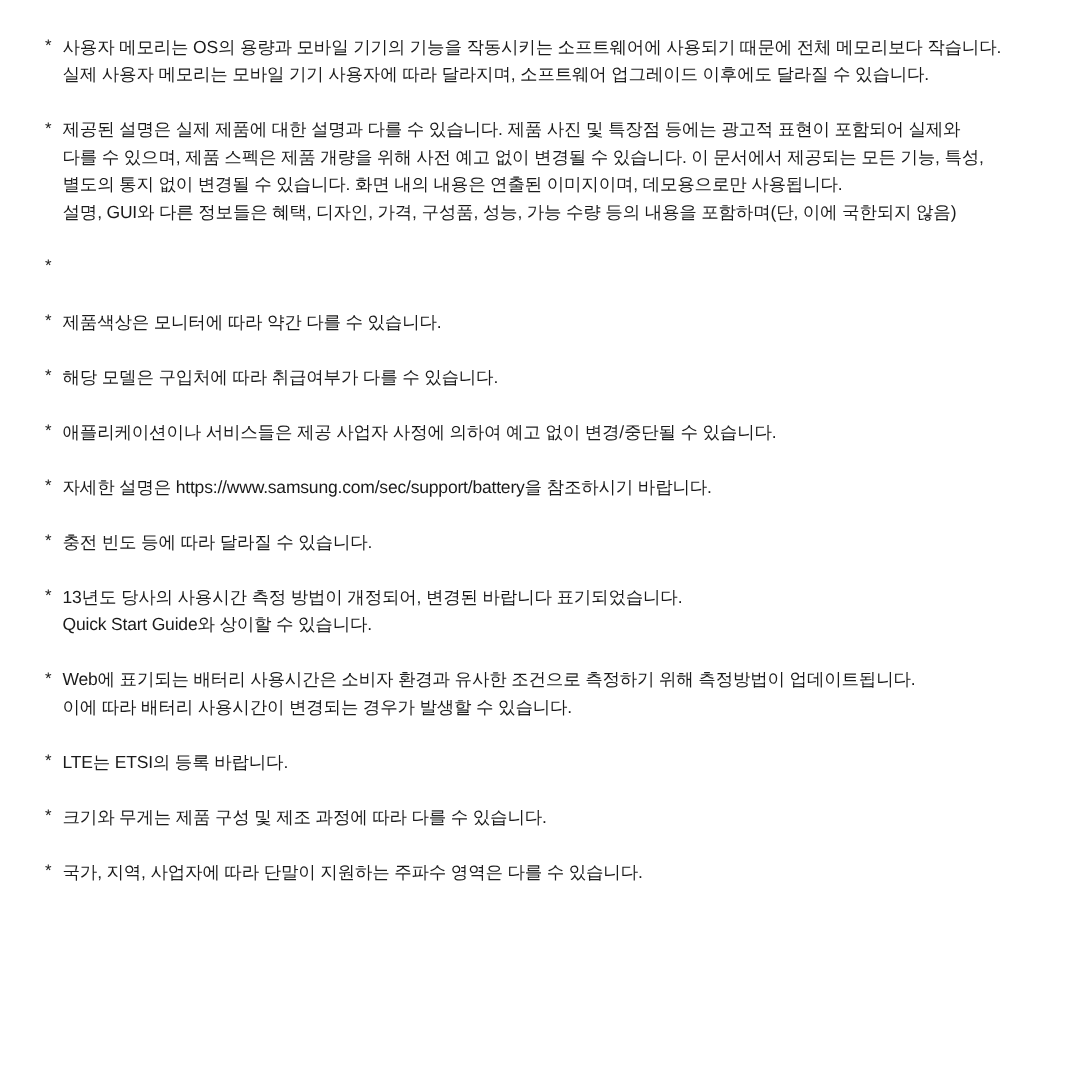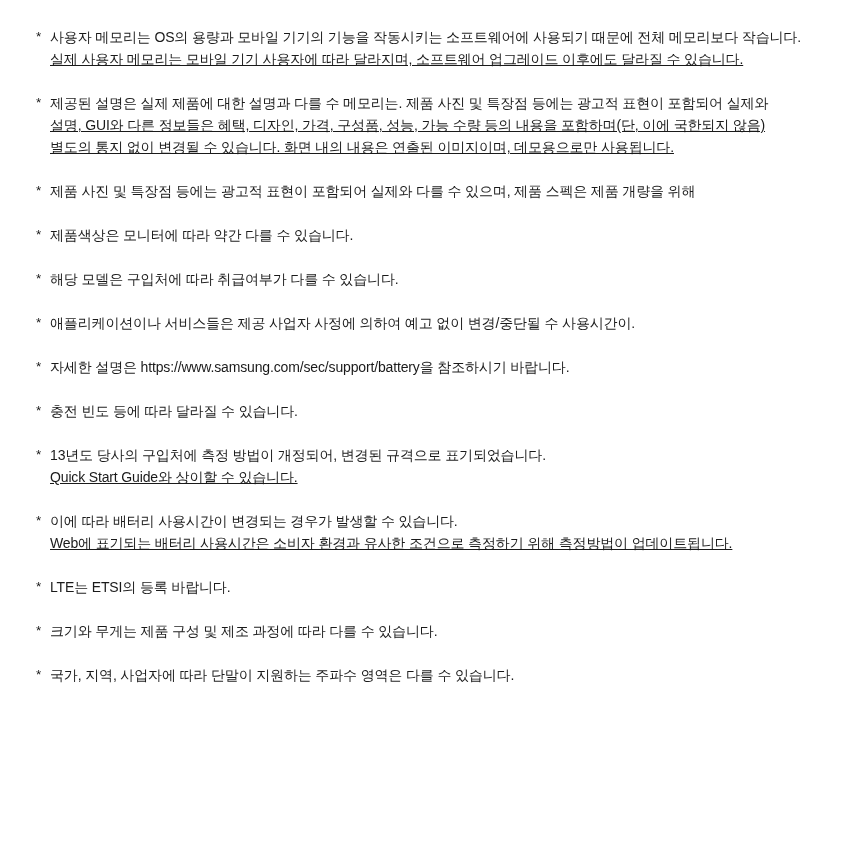--- a/index.html
+++ b/index.html
@@ -45,7 +45,6 @@
   }
   .note-line + .note-line {
     text-indent: 0;
-    text-decoration: underline;
   }
 </style>
 </head>

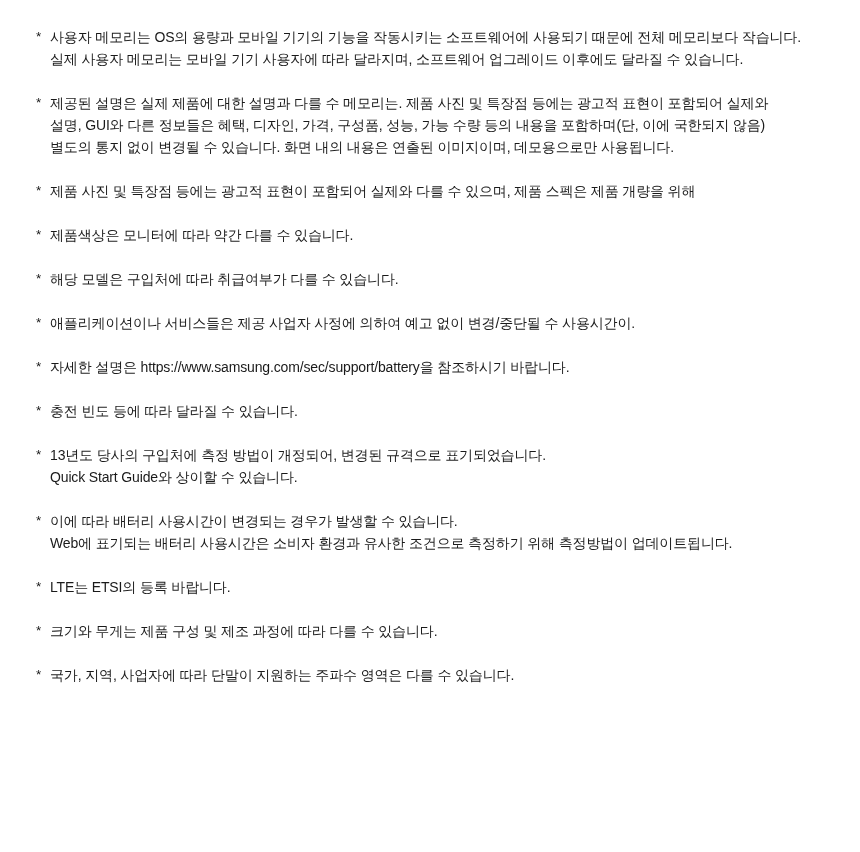--- a/index.html
+++ b/index.html
@@ -63,7 +63,7 @@
   <div class="note-block">
     <span class="note-bullet">*</span>
     <div class="note-lines">
-      <div class="note-line">제공된 설명은 실제 제품에 대한 설명과 다를 수 메모리는. 제품 사진 및 특장점 등에는 광고적 표현이 포함되어 실제와</div>
+      <div class="note-line">제공된 설명은 실제 제품에 대한 설명과 다를 수 있습니다. 제품 사진 및 특장점 등에는 광고적 표현이 포함되어 실제와</div>
       <div class="note-line">설명, GUI와 다른 정보들은 혜택, 디자인, 가격, 구성품, 성능, 가능 수량 등의 내용을 포함하며(단, 이에 국한되지 않음)</div>
       <div class="note-line">별도의 통지 없이 변경될 수 있습니다. 화면 내의 내용은 연출된 이미지이며, 데모용으로만 사용됩니다.</div>
     </div>

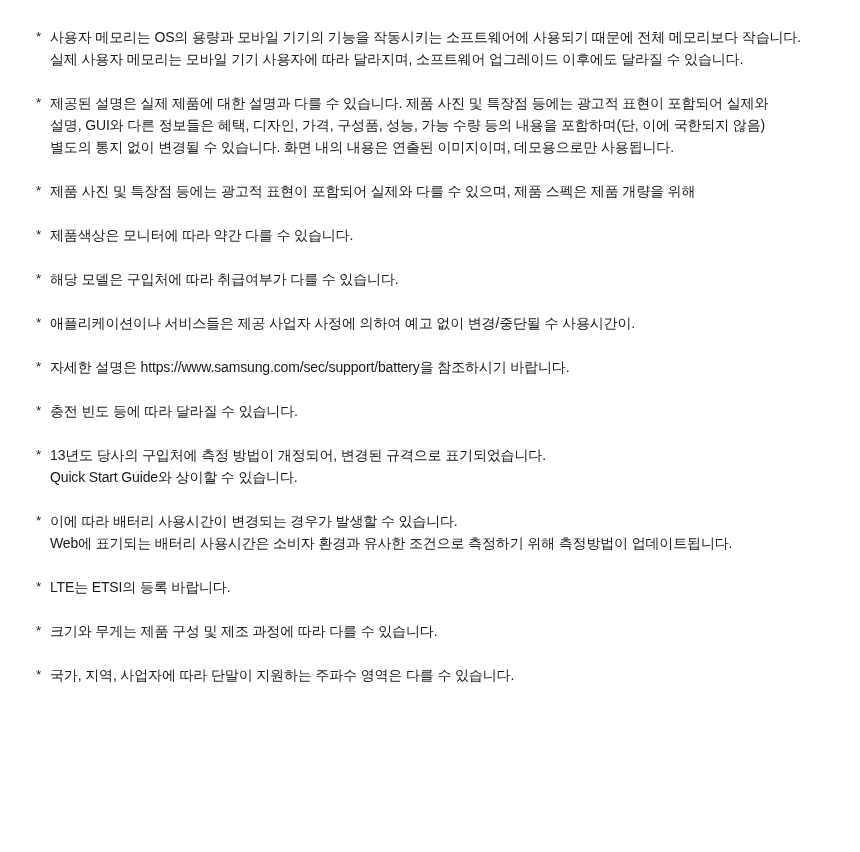--- a/index.html
+++ b/index.html
@@ -64,6 +64,7 @@
     <span class="note-bullet">*</span>
     <div class="note-lines">
       <div class="note-line">제공된 설명은 실제 제품에 대한 설명과 다를 수 있습니다. 제품 사진 및 특장점 등에는 광고적 표현이 포함되어 실제와</div>
+      <div class="note-line">다를 수 있으며, 제품 스펙은 제품 개량을 위해 사전 예고 없이 변경될 수 있습니다. 이 문서에서 제공되는 모든 기능, 특성,</div>
       <div class="note-line">설명, GUI와 다른 정보들은 혜택, 디자인, 가격, 구성품, 성능, 가능 수량 등의 내용을 포함하며(단, 이에 국한되지 않음)</div>
       <div class="note-line">별도의 통지 없이 변경될 수 있습니다. 화면 내의 내용은 연출된 이미지이며, 데모용으로만 사용됩니다.</div>
     </div>

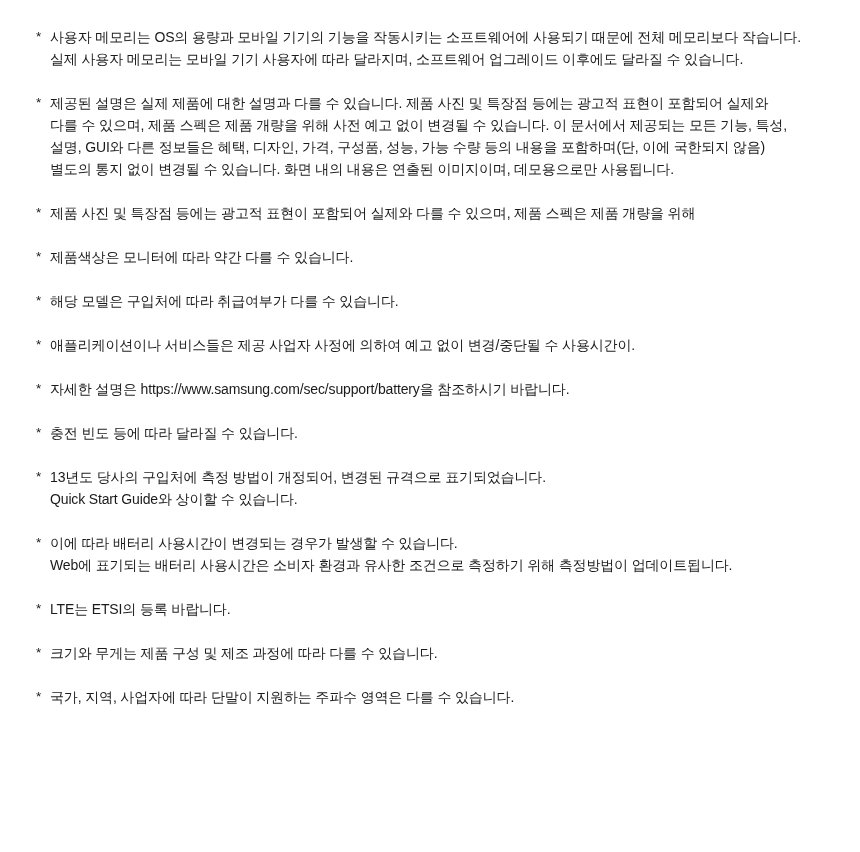--- a/index.html
+++ b/index.html
@@ -65,8 +65,8 @@
     <div class="note-lines">
       <div class="note-line">제공된 설명은 실제 제품에 대한 설명과 다를 수 있습니다. 제품 사진 및 특장점 등에는 광고적 표현이 포함되어 실제와</div>
       <div class="note-line">다를 수 있으며, 제품 스펙은 제품 개량을 위해 사전 예고 없이 변경될 수 있습니다. 이 문서에서 제공되는 모든 기능, 특성,</div>
+      <div class="note-line">별도의 통지 없이 변경될 수 있습니다. 화면 내의 내용은 연출된 이미지이며, 데모용으로만 사용됩니다.</div>
       <div class="note-line">설명, GUI와 다른 정보들은 혜택, 디자인, 가격, 구성품, 성능, 가능 수량 등의 내용을 포함하며(단, 이에 국한되지 않음)</div>
-      <div class="note-line">별도의 통지 없이 변경될 수 있습니다. 화면 내의 내용은 연출된 이미지이며, 데모용으로만 사용됩니다.</div>
     </div>
   </div>
 

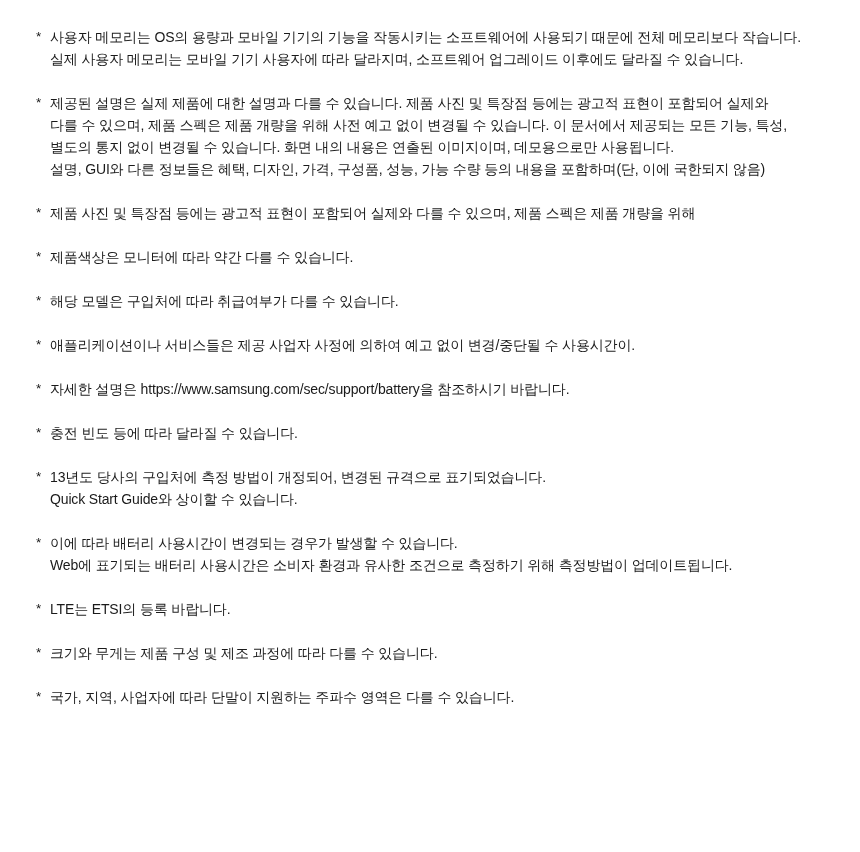--- a/index.html
+++ b/index.html
@@ -73,7 +73,6 @@
   <div class="note-block">
     <span class="note-bullet">*</span>
     <div class="note-lines">
-      <div class="note-line">제품 사진 및 특장점 등에는 광고적 표현이 포함되어 실제와 다를 수 있으며, 제품 스펙은 제품 개량을 위해</div>
     </div>
   </div>
 

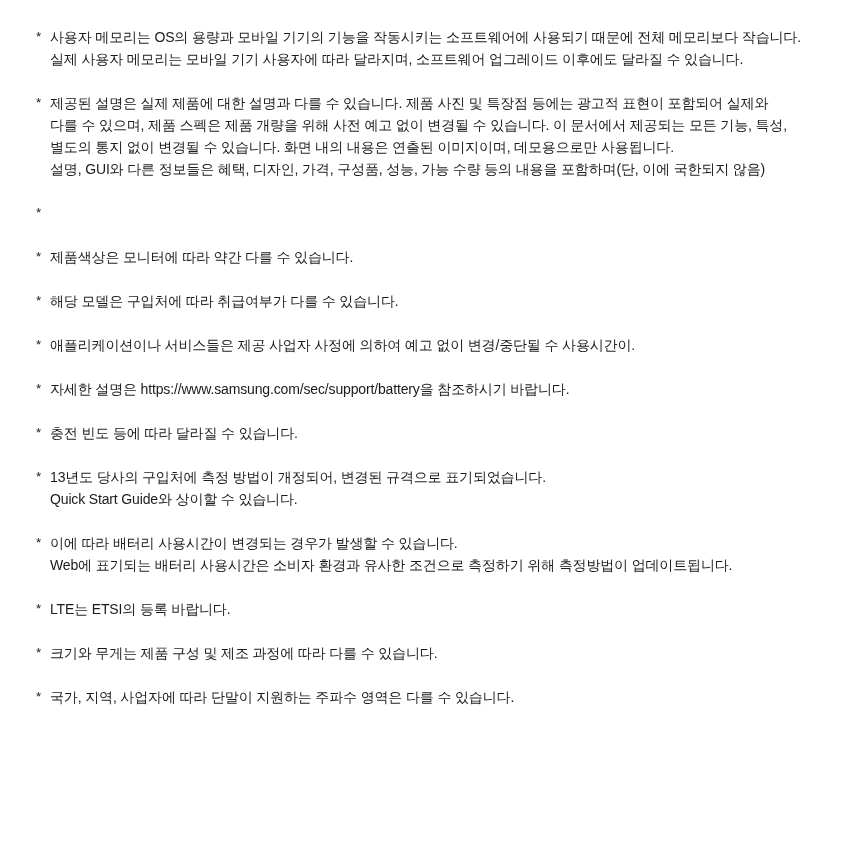--- a/index.html
+++ b/index.html
@@ -93,7 +93,7 @@
   <div class="note-block">
     <span class="note-bullet">*</span>
     <div class="note-lines">
-      <div class="note-line">애플리케이션이나 서비스들은 제공 사업자 사정에 의하여 예고 없이 변경/중단될 수 사용시간이.</div>
+      <div class="note-line">애플리케이션이나 서비스들은 제공 사업자 사정에 의하여 예고 없이 변경/중단될 수 있습니다.</div>
     </div>
   </div>
 

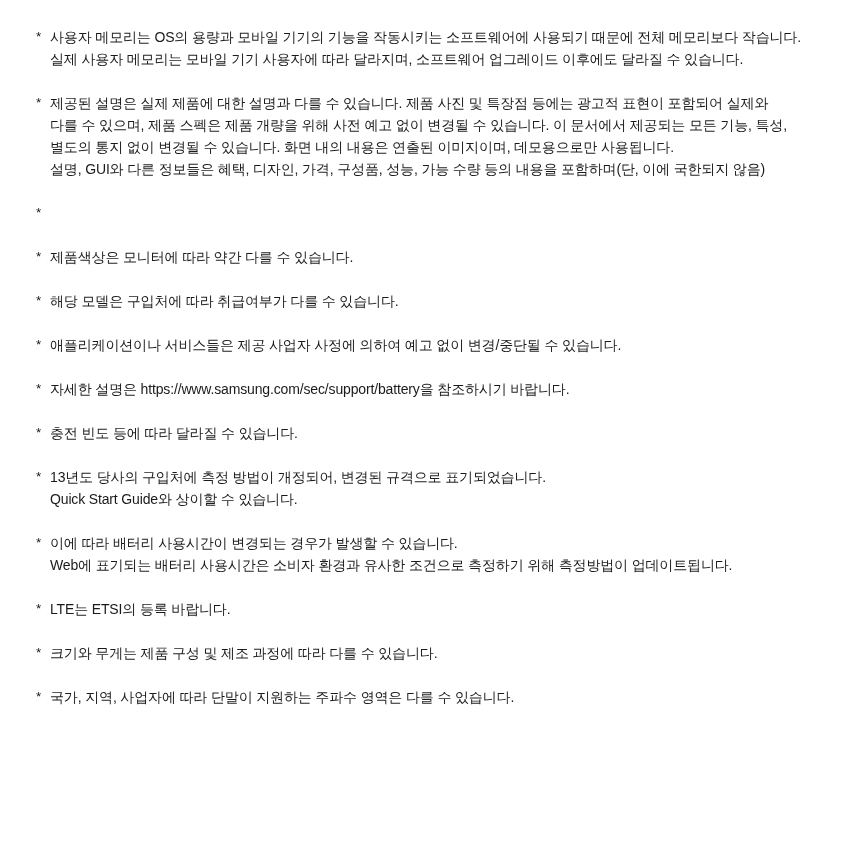--- a/index.html
+++ b/index.html
@@ -114,7 +114,7 @@
   <div class="note-block">
     <span class="note-bullet">*</span>
     <div class="note-lines">
-      <div class="note-line">13년도 당사의 구입처에 측정 방법이 개정되어, 변경된 규격으로 표기되었습니다.</div>
+      <div class="note-line">13년도 당사의 사용시간 측정 방법이 개정되어, 변경된 바랍니다 표기되었습니다.</div>
       <div class="note-line">Quick Start Guide와 상이할 수 있습니다.</div>
     </div>
   </div>

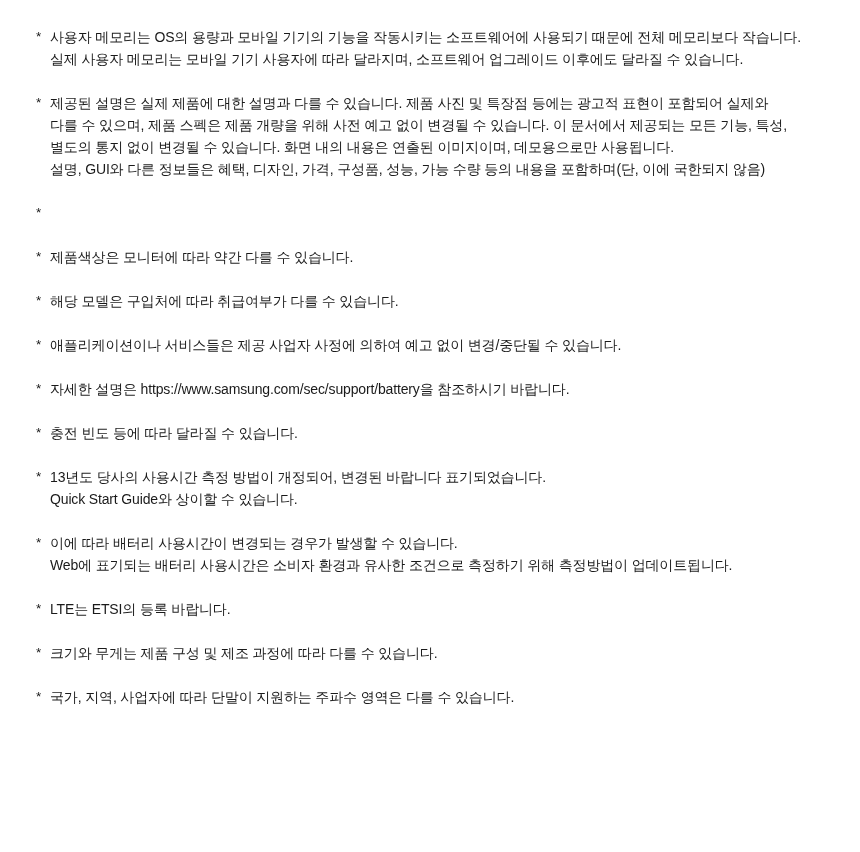--- a/index.html
+++ b/index.html
@@ -122,8 +122,8 @@
   <div class="note-block">
     <span class="note-bullet">*</span>
     <div class="note-lines">
+      <div class="note-line">Web에 표기되는 배터리 사용시간은 소비자 환경과 유사한 조건으로 측정하기 위해 측정방법이 업데이트됩니다.</div>
       <div class="note-line">이에 따라 배터리 사용시간이 변경되는 경우가 발생할 수 있습니다.</div>
-      <div class="note-line">Web에 표기되는 배터리 사용시간은 소비자 환경과 유사한 조건으로 측정하기 위해 측정방법이 업데이트됩니다.</div>
     </div>
   </div>
 

